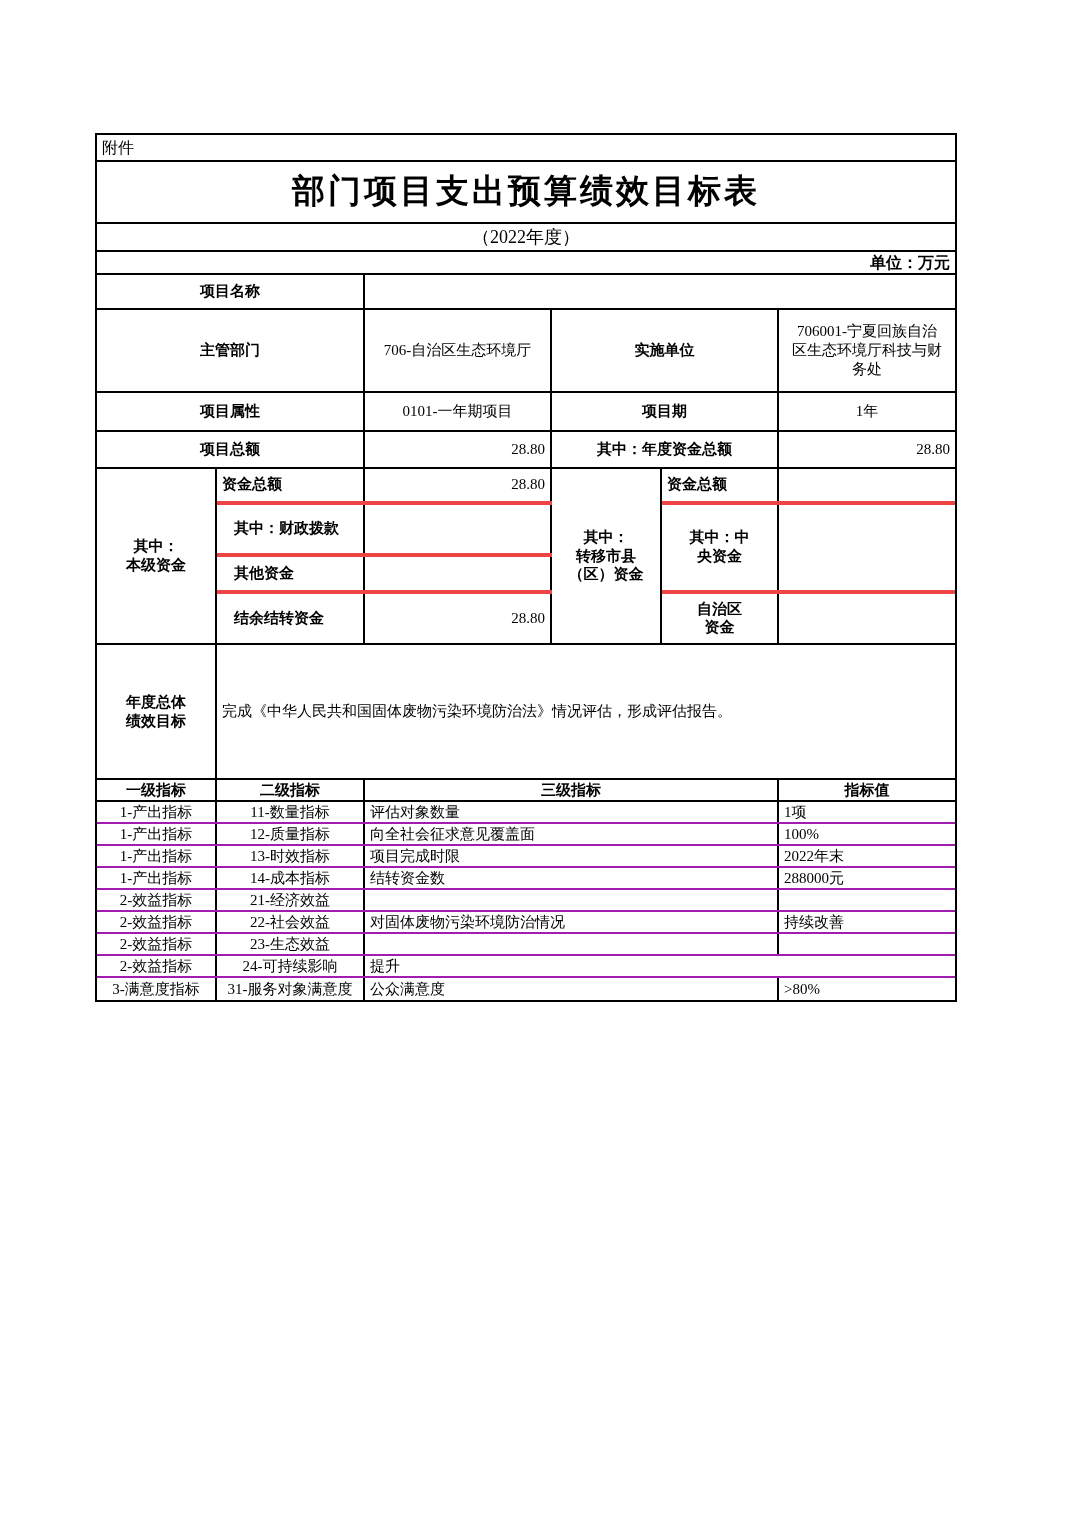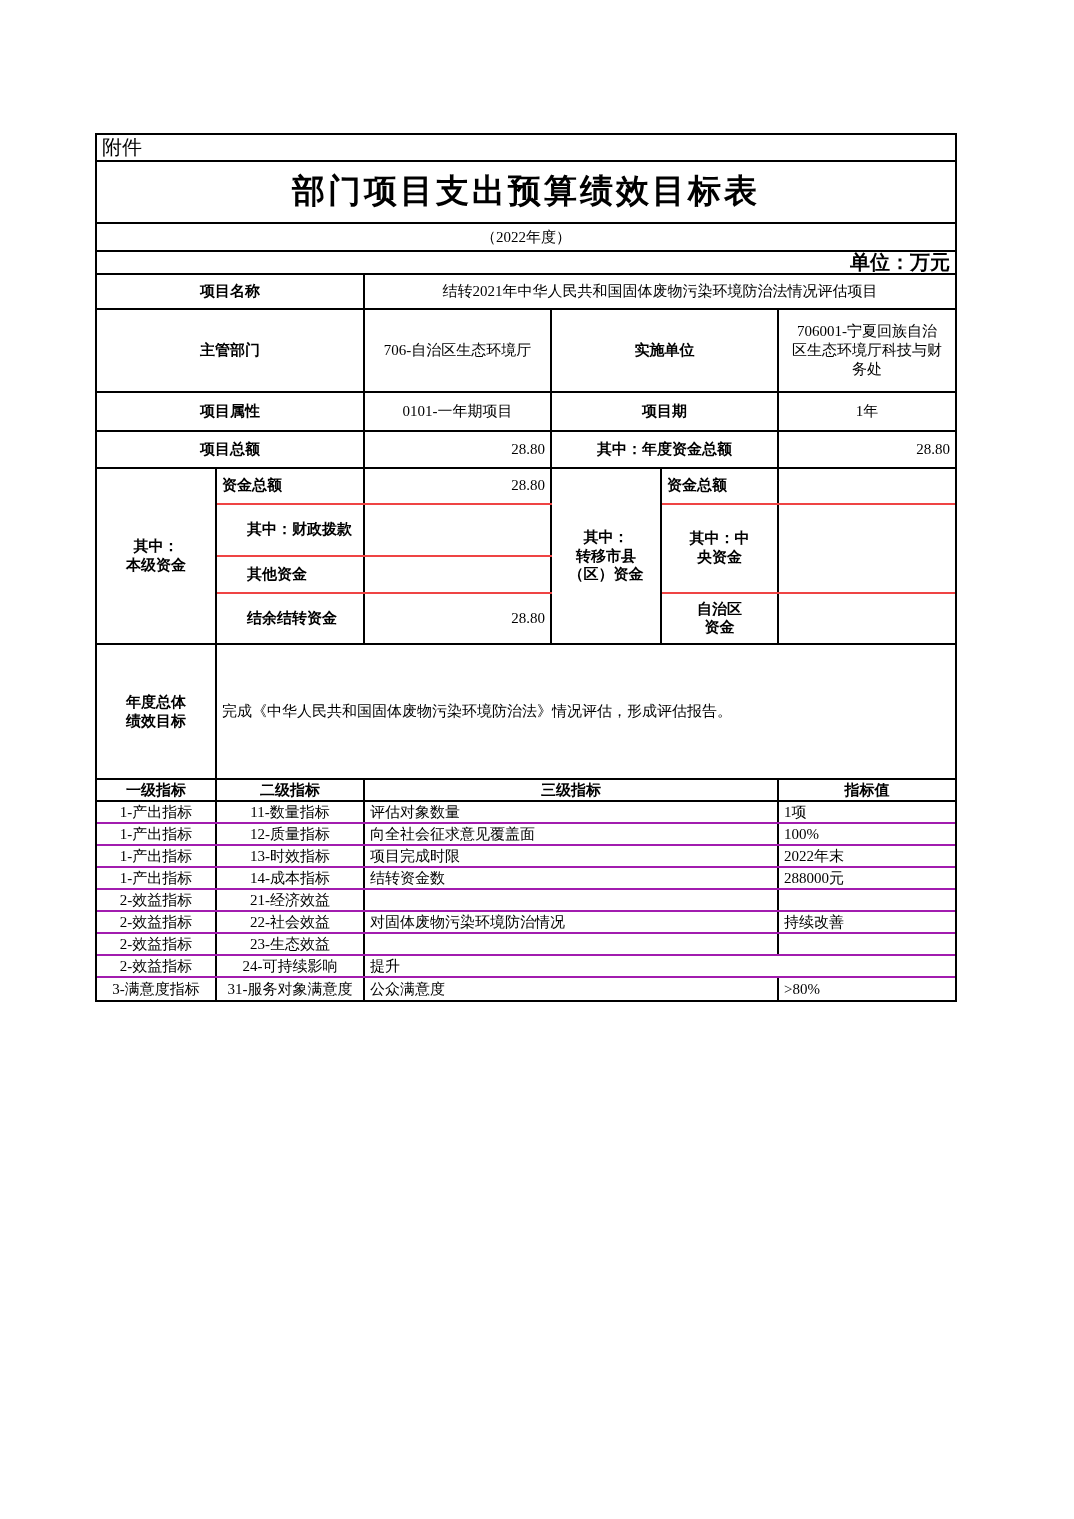--- a/index.html
+++ b/index.html
@@ -54,7 +54,7 @@
 
   .title-cell { font-size:33px; font-weight:bold; letter-spacing:3px; }
   .subtitle-cell { font-size:15px; }
-  .small { font-size:20px;border-radius:9px; }
+  .small { font-size:16px;border-radius:9px; }
 
   
   .subcol { display:flex; flex-direction:column; flex:0 0 auto; }

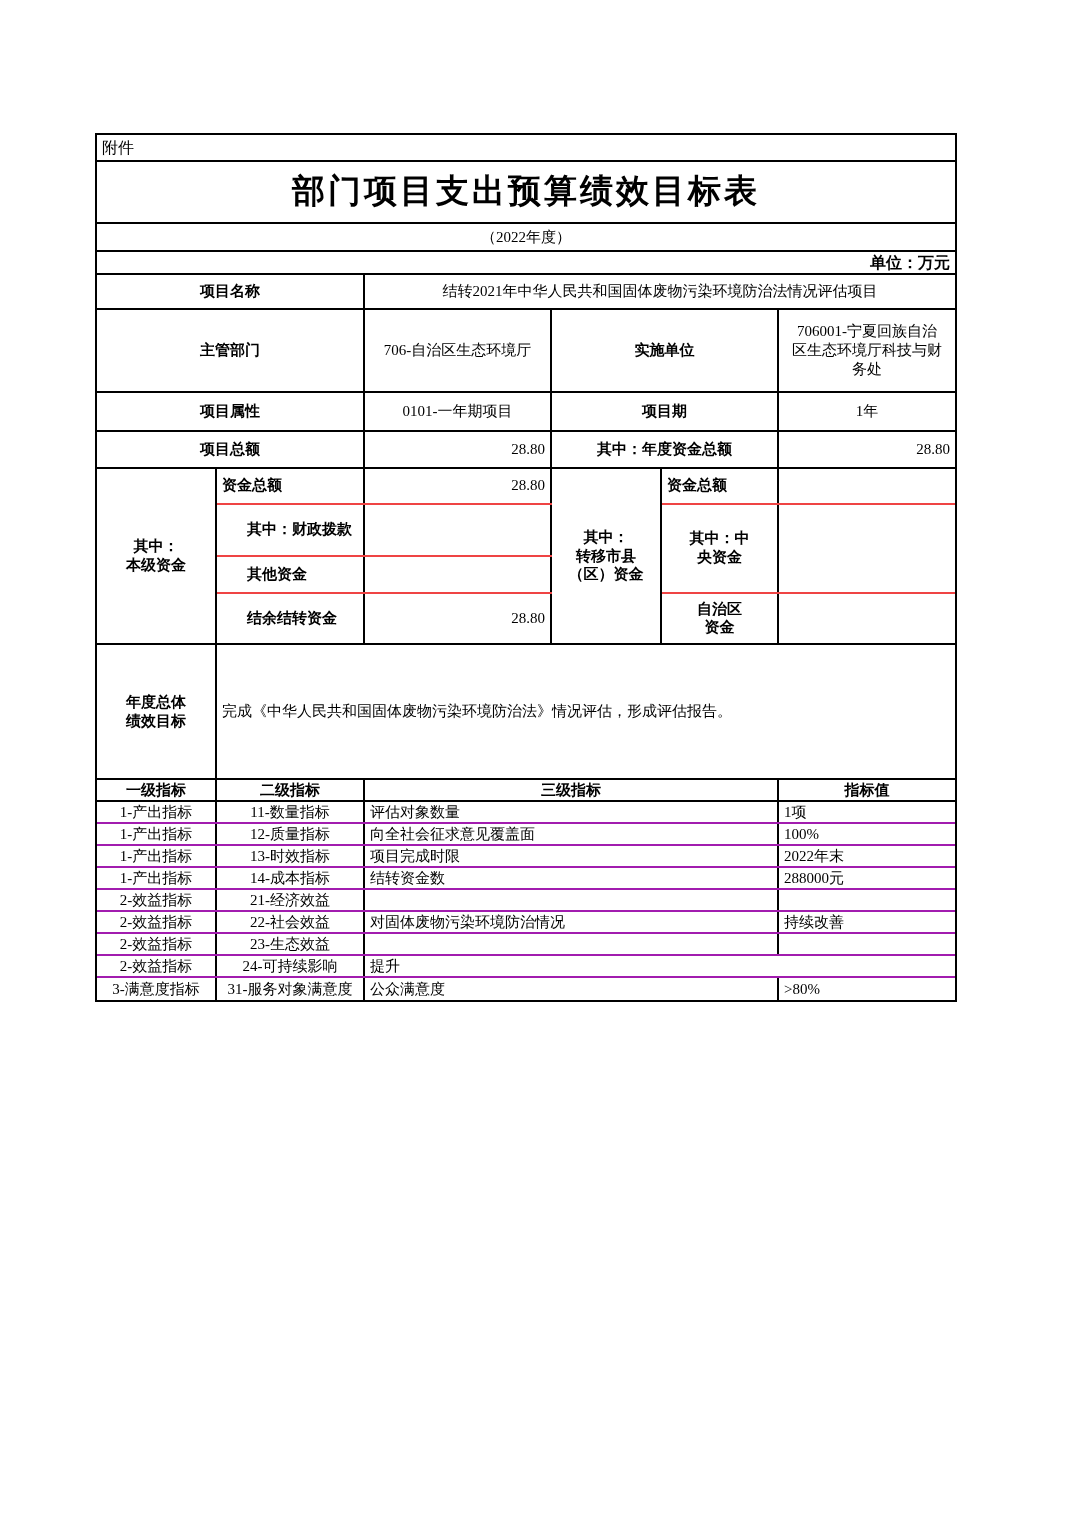--- a/index.html
+++ b/index.html
@@ -53,7 +53,7 @@
   .wGoal{width:738px; flex:0 0 738px}
 
   .title-cell { font-size:33px; font-weight:bold; letter-spacing:3px; }
-  .subtitle-cell { font-size:15px; }
+  .subtitle-cell { font-size:18px; }
   .small { font-size:16px;border-radius:9px; }
 
   

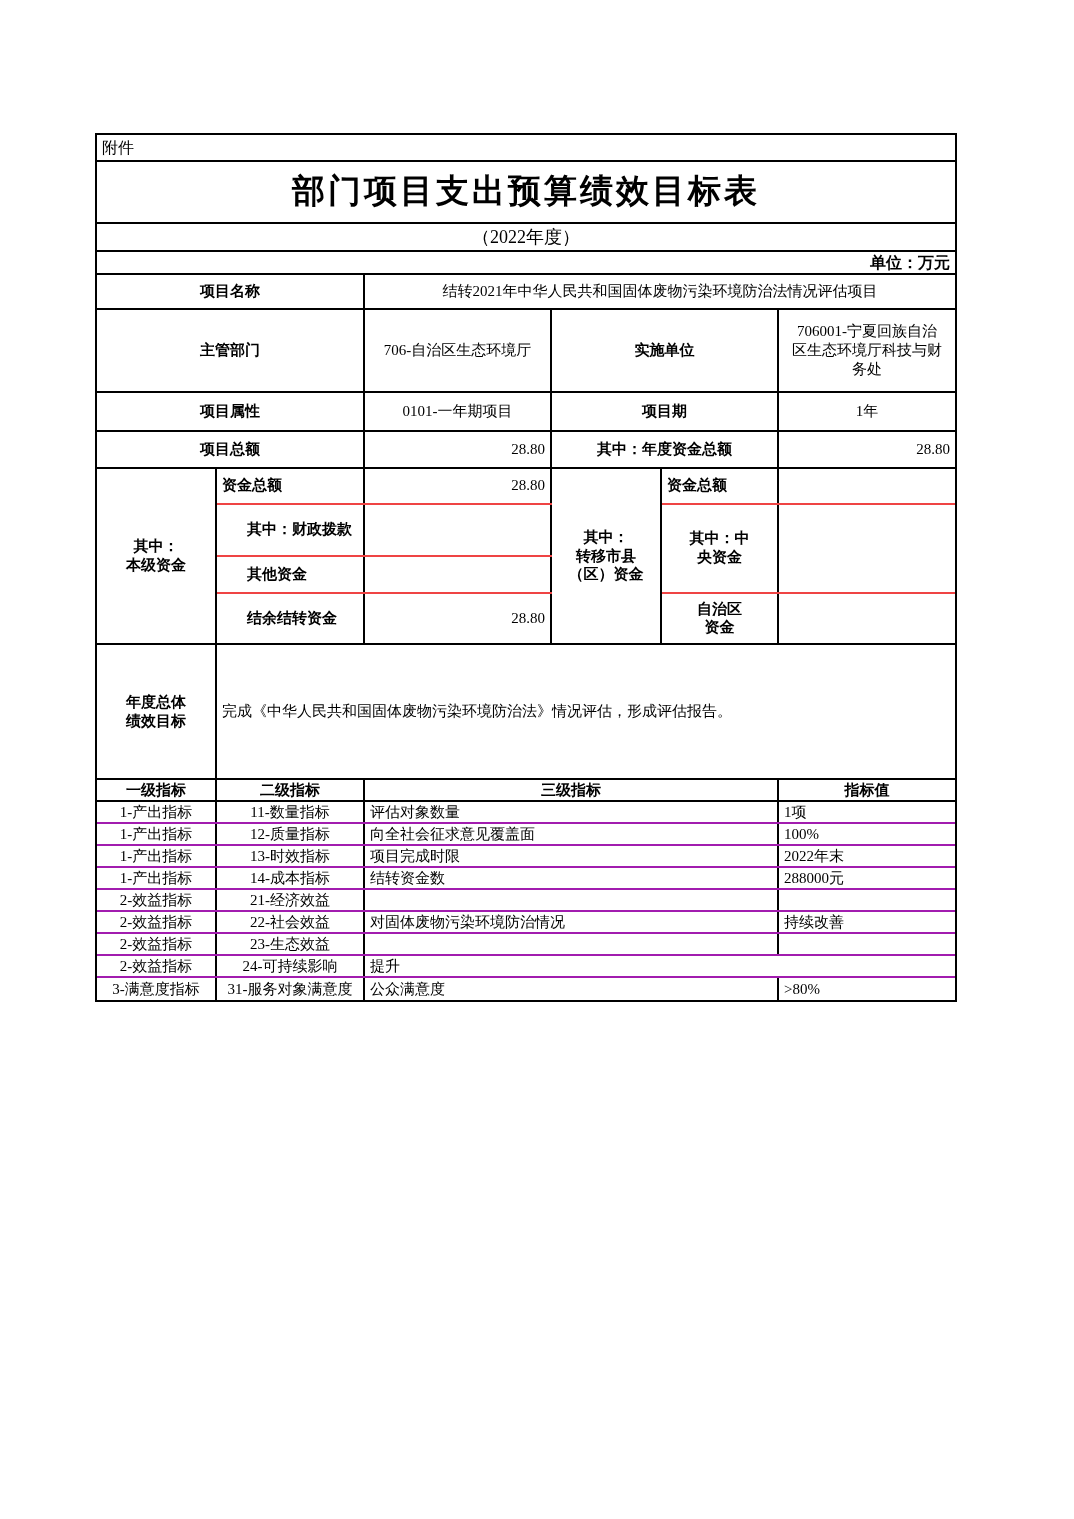--- a/index.html
+++ b/index.html
@@ -92,7 +92,6 @@
 
     <div class="row h35">
       <div class="cell c b wAB">项目名称</div>
-      <div class="cell end c wName">结转2021年中华人民共和国固体废物污染环境防治法情况评估项目</div>
     </div>
 
     <div class="row h83">

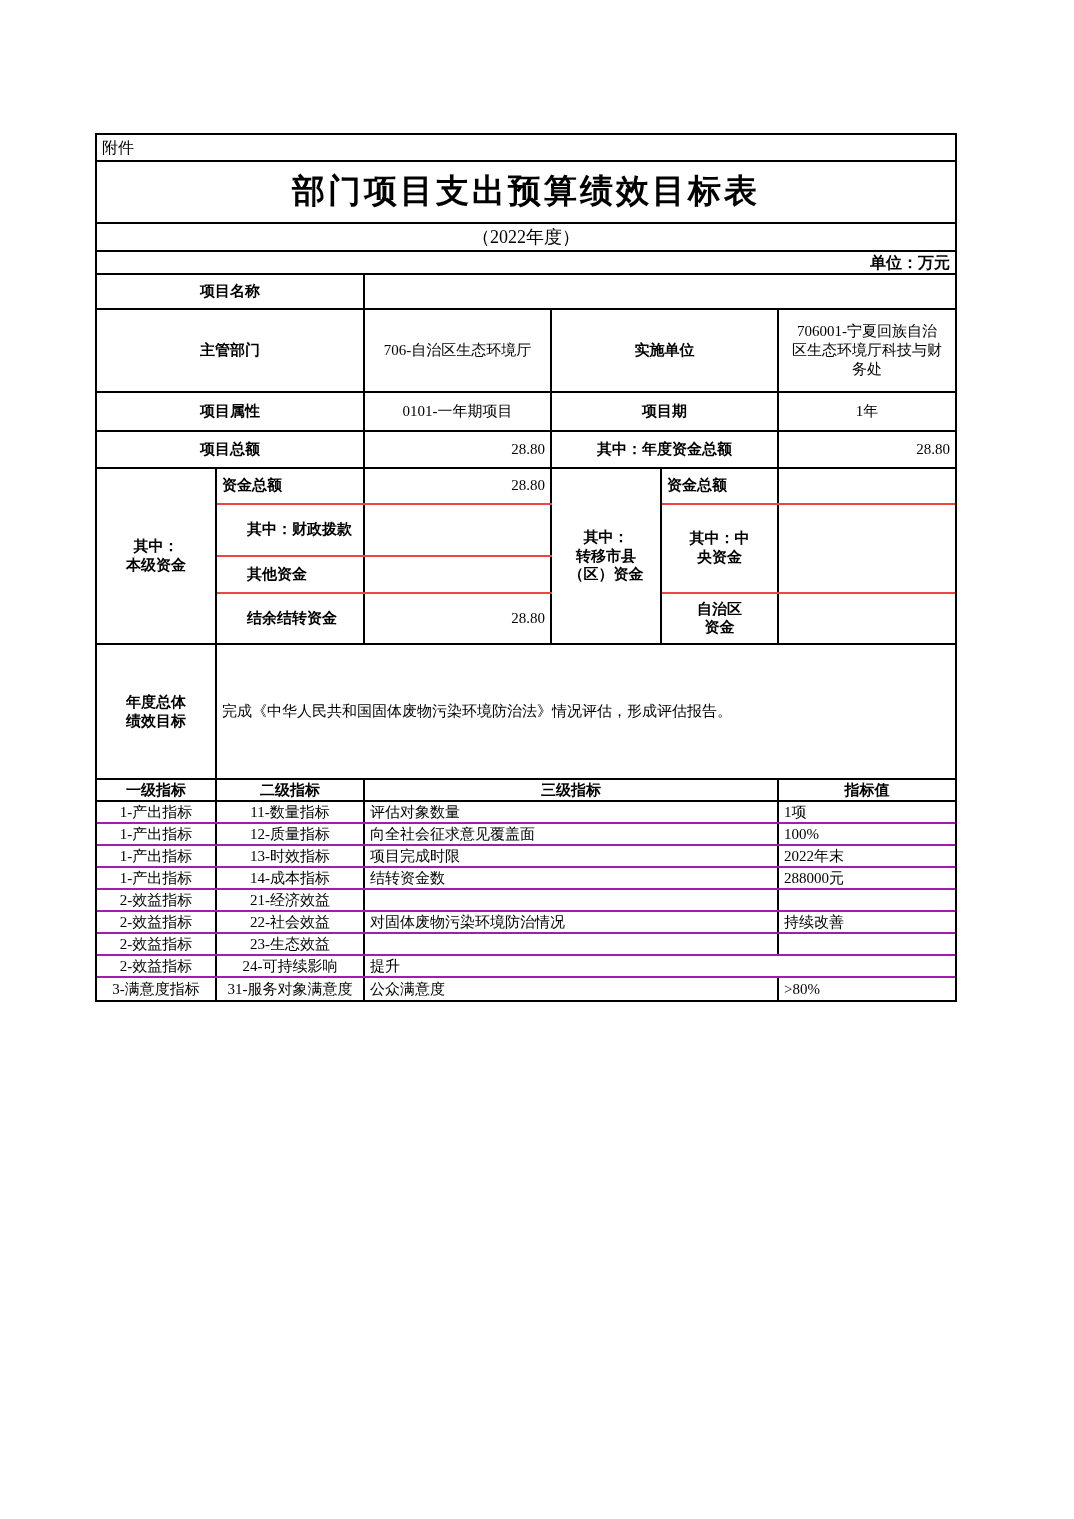--- a/index.html
+++ b/index.html
@@ -58,7 +58,7 @@
 
   
   .subcol { display:flex; flex-direction:column; flex:0 0 auto; }
-  .subrow { display:flex; border-bottom:2px solid #ef4444; align-items:stretch; }
+  .subrow { display:flex; border-bottom:4px solid #ef4444; align-items:stretch; }
   .subrow.last { border-bottom:none; }
   .fh36{height:36px} .fh53{height:53px} .fh37{height:37px} .fh50{height:50px} .fh90{height:90px}
 

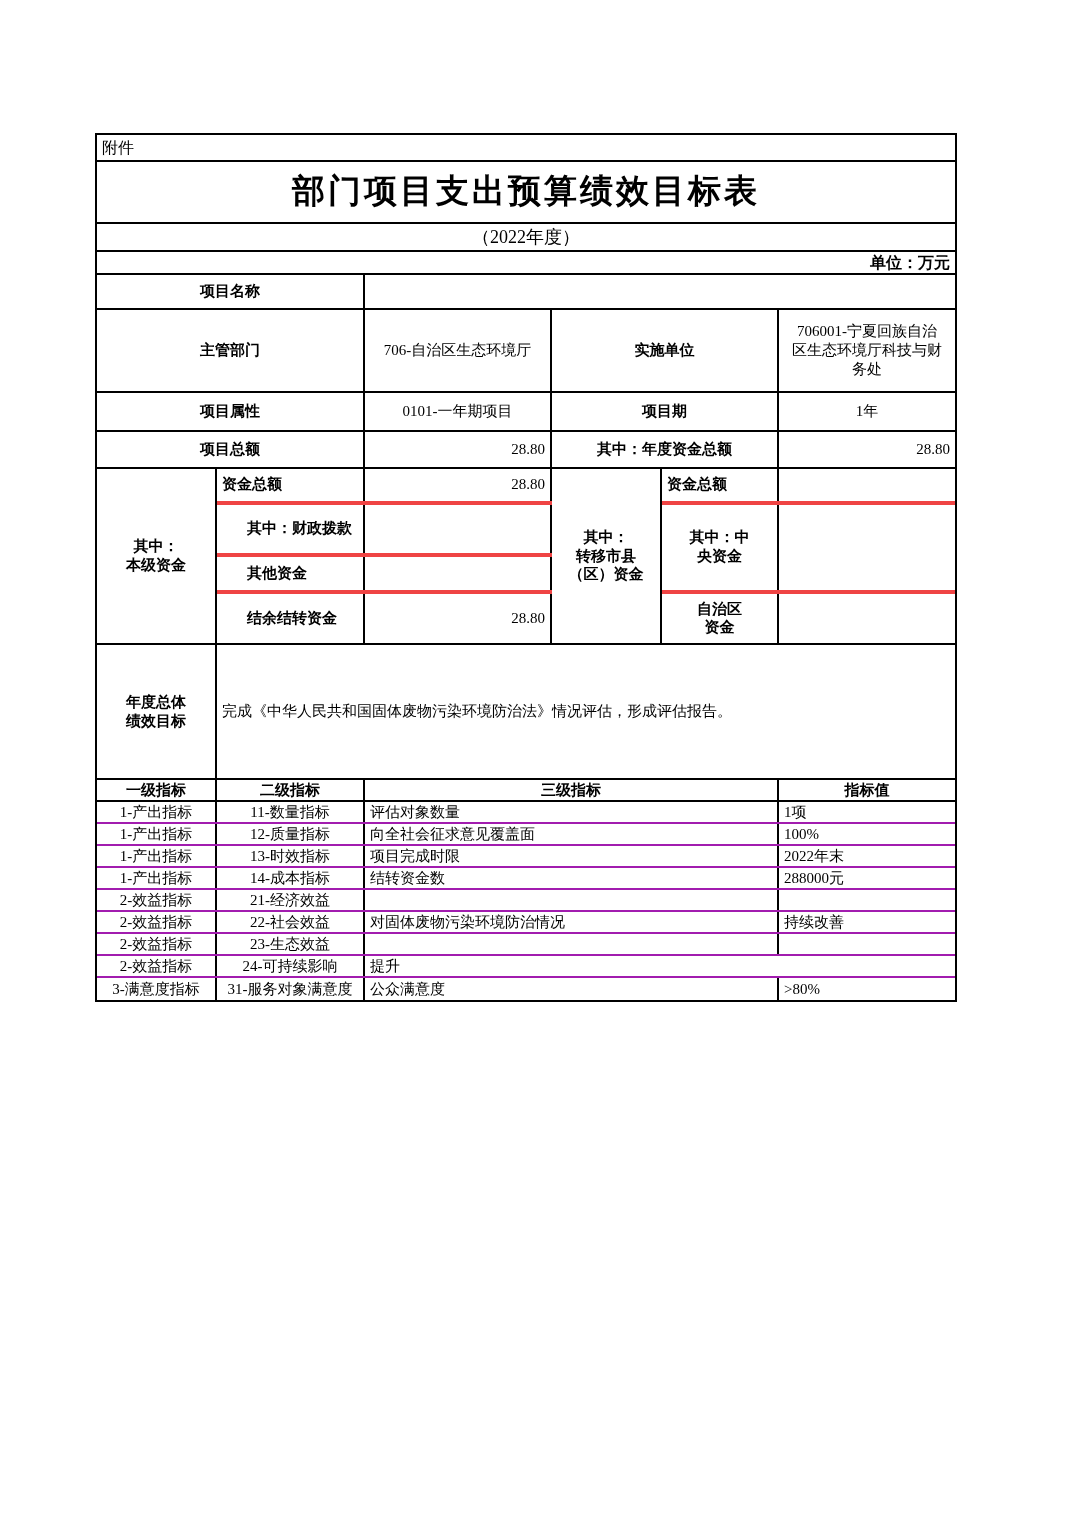--- a/index.html
+++ b/index.html
@@ -30,7 +30,7 @@
   .b { font-weight:bold; }
   .c { justify-content:center; text-align:center; }
   .r { justify-content:flex-end; text-align:right;padding-left:24px; }
-  .ind { padding-left:30px; }
+  .ind { padding-left:17px; }
   .pre { white-space:pre-line; }
 
   

